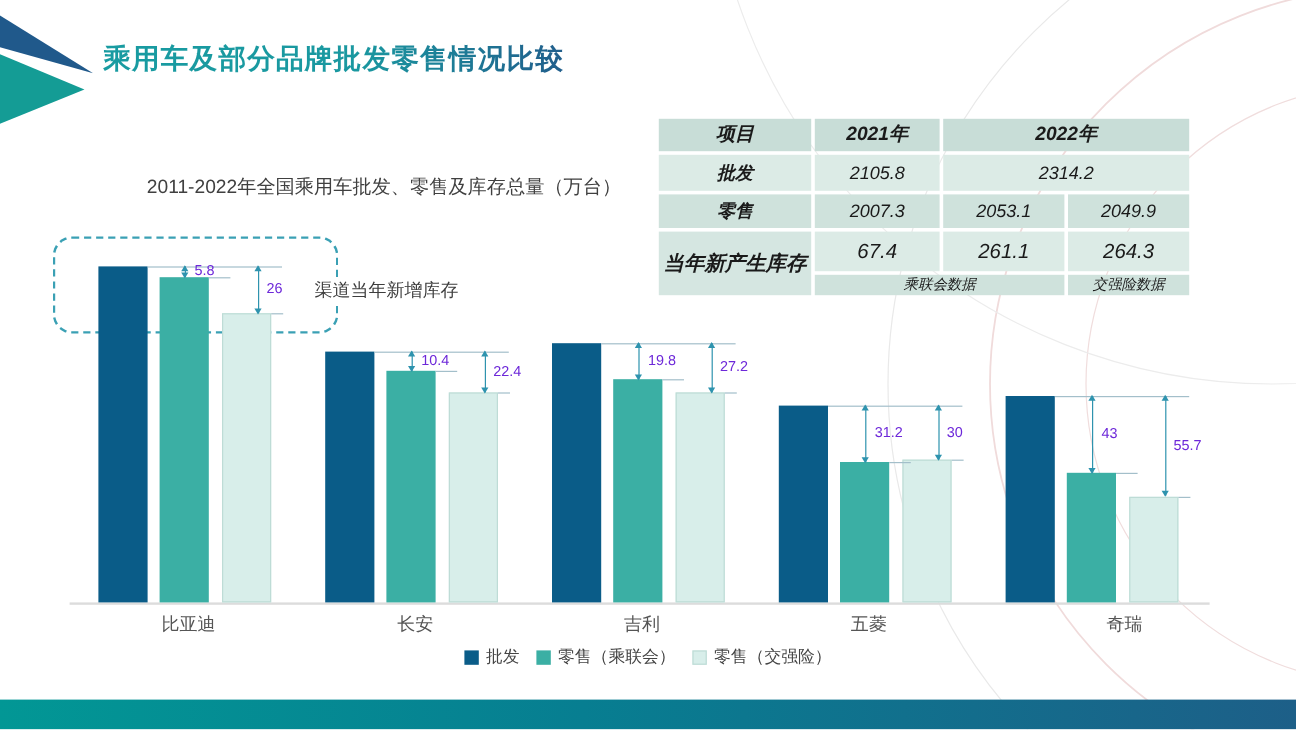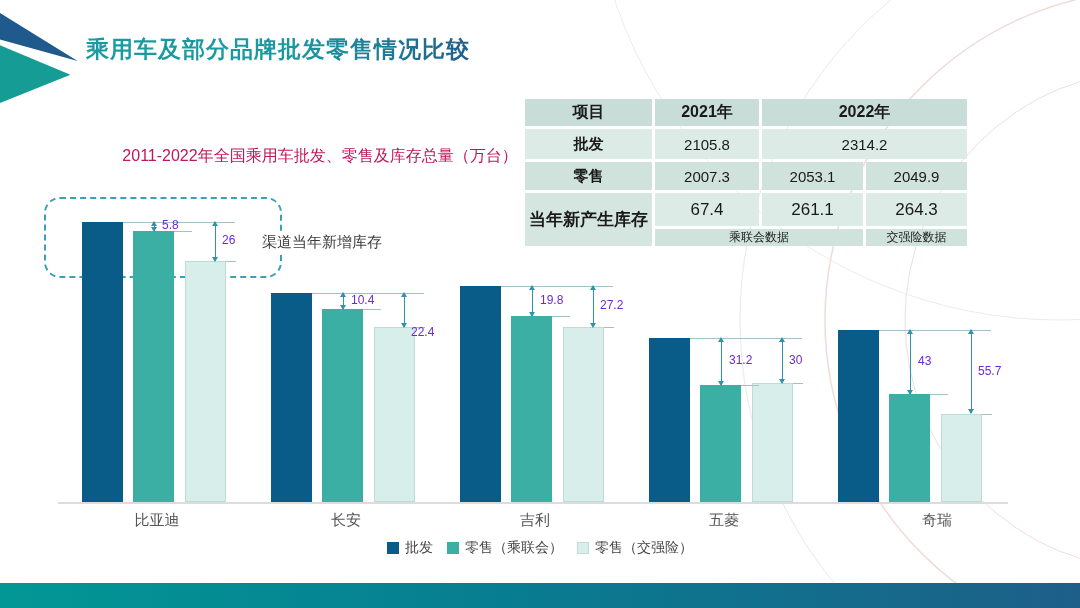--- a/index.html
+++ b/index.html
@@ -58,7 +58,7 @@
   .legend-swatch { width:12px; height:12px; display:inline-block; }
 
   
-  .table-wrap { position:absolute; left:522px; top:96px; }
+  .table-wrap { position:absolute; left:546px; top:96px;font-style:italic; }
   table { border-collapse:separate; border-spacing:3px; }
   td, th { text-align:center; vertical-align:middle; color:#1a1a1a; font-size:15px;
     padding:0 4px; }

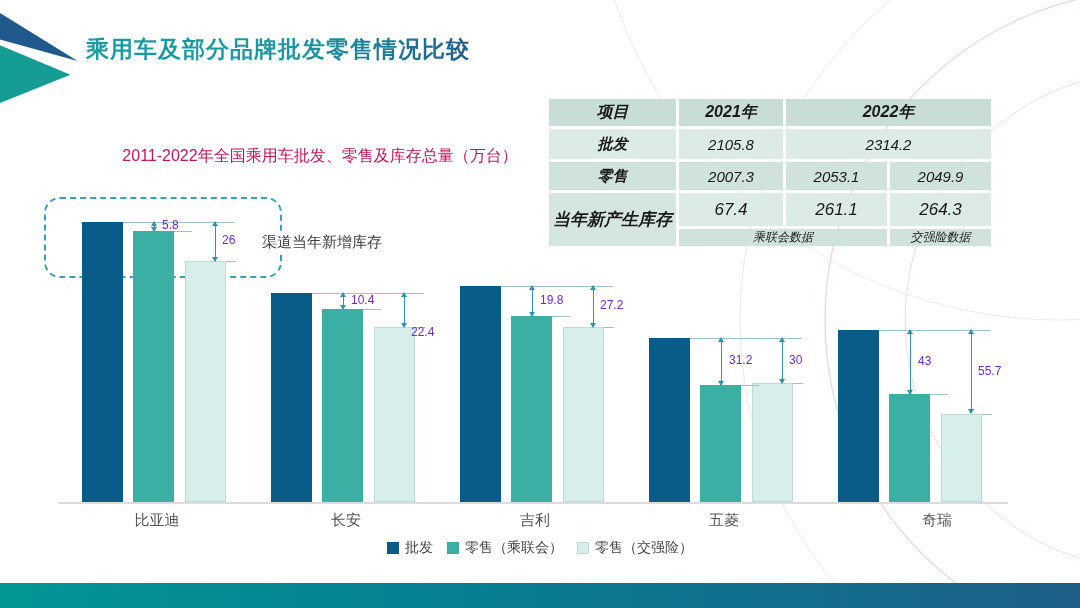--- a/index.html
+++ b/index.html
@@ -27,7 +27,7 @@
 
   
   .chart-title { position:absolute; left:90px; top:146px; width:460px; text-align:center;
-    font-size:16px; color:#be185d; }
+    font-size:16px; color:#404040; }
 
   
   .callout-box { position:absolute; left:44px; top:197px; width:238px; height:81px;

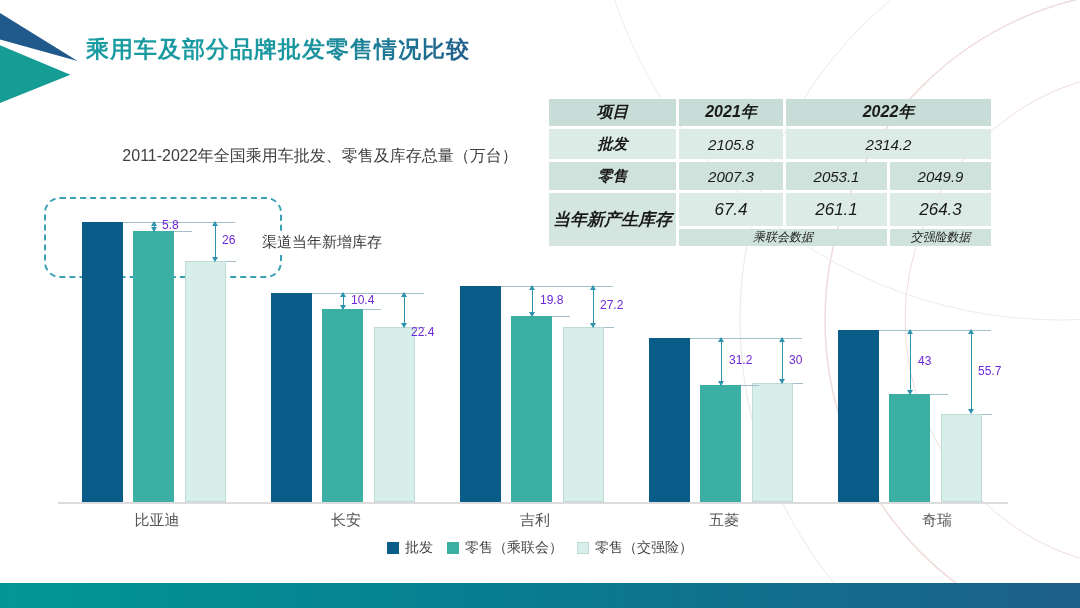--- a/index.html
+++ b/index.html
@@ -124,7 +124,7 @@
       <div class="dim-arrow" style="left: 285px; top: 98.05px; height: 15.6px;"></div>
       <div class="dim-arrow" style="left: 346px; top: 98.05px; height: 33.6px;"></div>
       <div class="gap-label" style="left: 293px; top: 97.85px;">10.4</div>
-      <div class="gap-label" style="left: 353px; top: 106.85px; margin-top: 23px;">22.4</div>
+      <div class="gap-label" style="left: 353px; top: 106.85px;">22.4</div>
       <div class="bar" style="left: 402px; top: 91px; height: 216px; background: rgb(10, 92, 136);"></div>
       <div class="bar" style="left: 453px; top: 120.7px; height: 186.3px; background: rgb(59, 175, 164);"></div>
       <div class="bar light" style="left: 505px; top: 131.8px; height: 175.2px; background: rgb(216, 238, 234);"></div>

